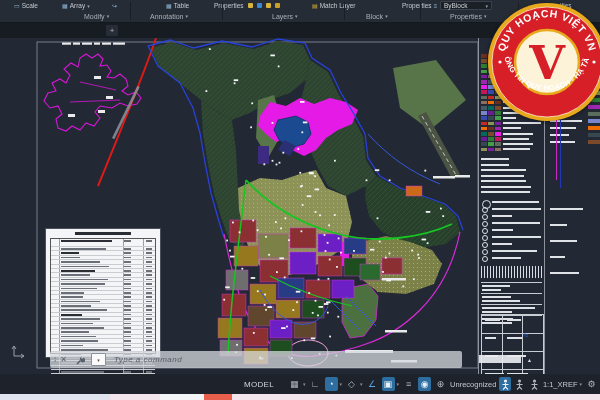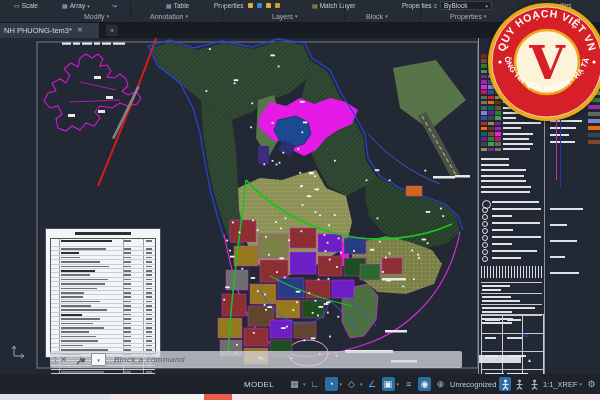--- a/index.html
+++ b/index.html
@@ -152,10 +152,6 @@
 </div>
 
 <div id="tabbar">
-  <div id="file-tab">
-    <span>NH PHUONG-tem3*</span>
-    <span class="tab-close">✕</span>
-  </div>
   <div id="new-tab">+</div>
 </div>
 

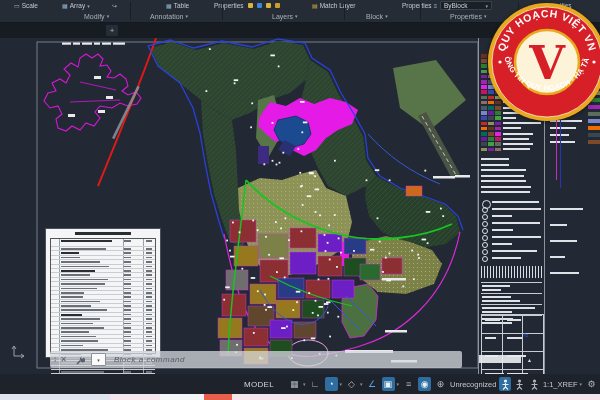--- a/index.html
+++ b/index.html
@@ -839,7 +839,7 @@
       <path d="M5.5,5.5 a2.4,2.4 0 1 0 2.8,-2.8 l-1.2,1.4 -1.4,-1.4 1.4,-1.2 a2.4,2.4 0 0 0 -1.6,4" fill="#5a6068"></path>
     </svg>
     <span id="cmd-box">▾</span>
-    <span id="cmd-text">Block a command</span>
+    <span id="cmd-text">Type a command</span>
   </div>
 </div>
 

